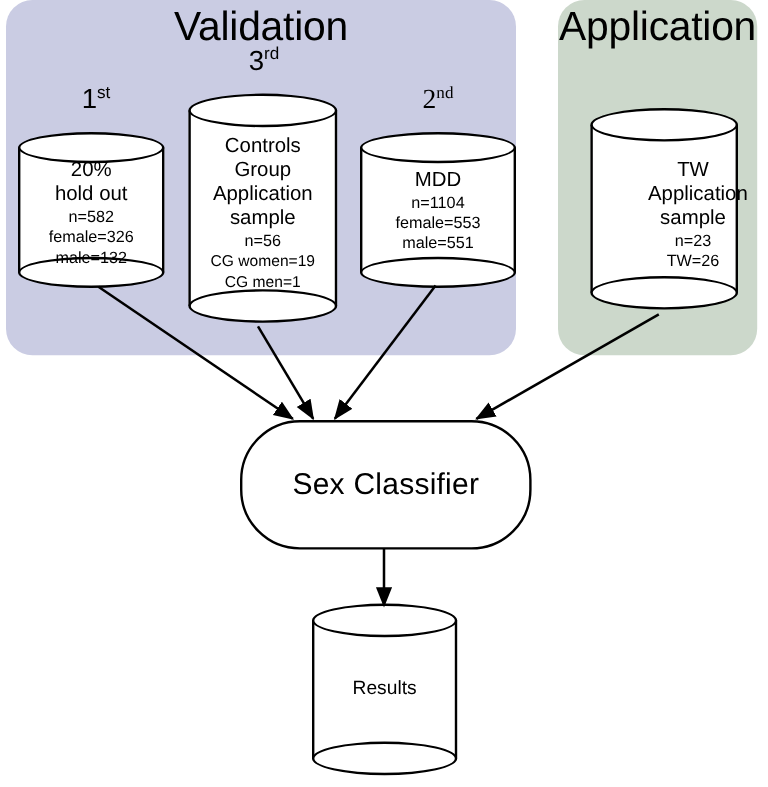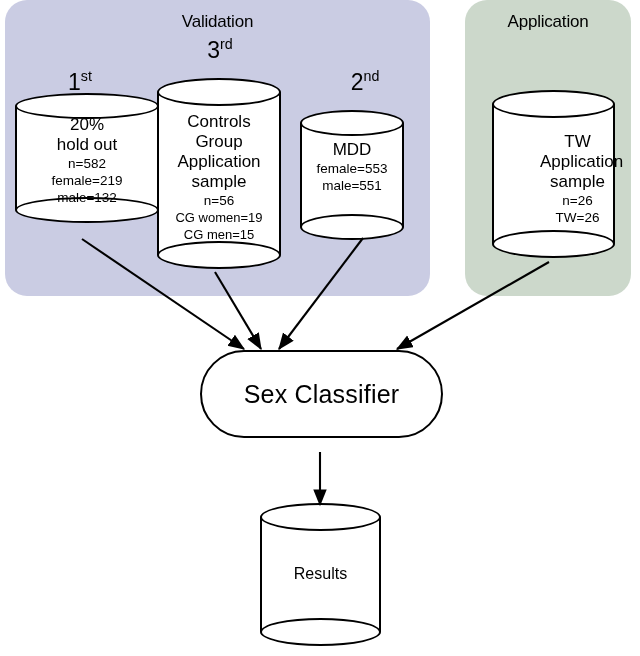--- a/index.html
+++ b/index.html
@@ -39,7 +39,7 @@
   .panel-title {
     position: absolute;
     text-align: center;
-    font-size: 17px;
+    font-size: 34px;
     line-height: 30px;
     letter-spacing: -0.2px;
     white-space: nowrap;

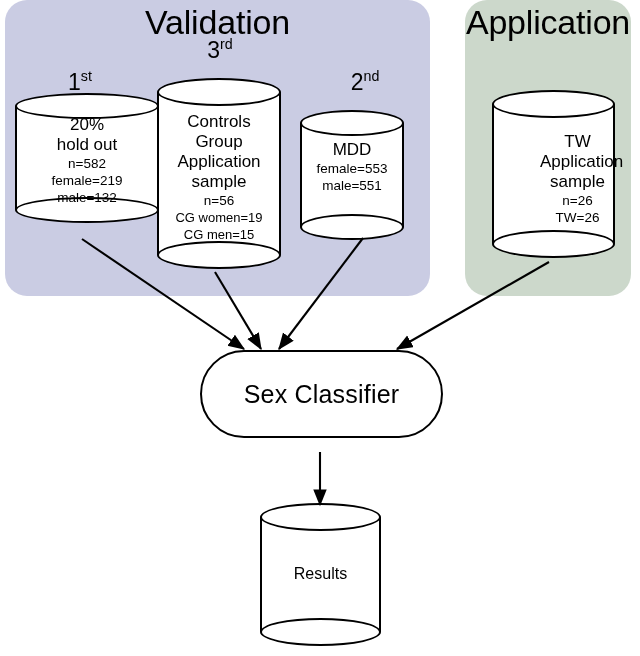--- a/index.html
+++ b/index.html
@@ -61,7 +61,7 @@
   }
   #ord-1 { left: 20px; top: 70px; width: 120px; }
   #ord-3 { left: 160px; top: 38px; width: 120px; }
-  #ord-2 { left: 305px; top: 70px; width: 120px; }
+  #ord-2 { left: 305px; top: 70px; width: 120px; font-family: Liberation Serif, serif; }
 
   
   .cyl { position: absolute; }

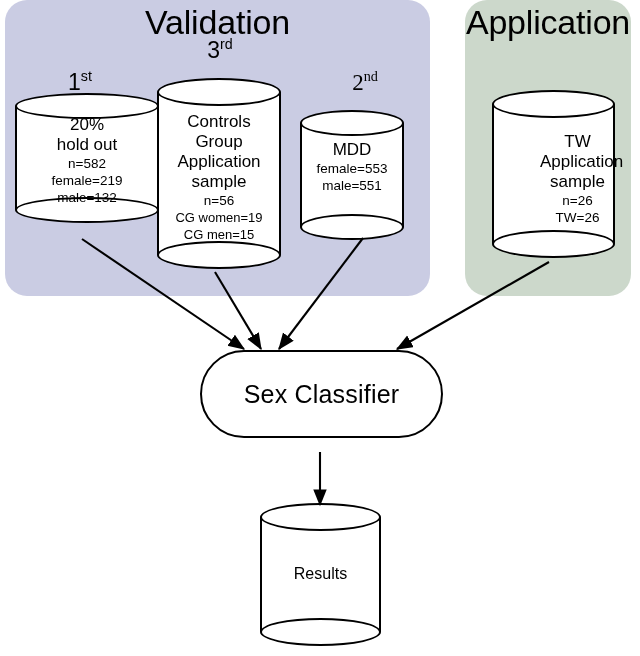--- a/index.html
+++ b/index.html
@@ -109,7 +109,7 @@
   .lab-small.wide { font-size: 13px; }
 
   
-  #cyl-holdout { left: 15px; top: 93px; width: 144px; height: 130px; }
+  #cyl-holdout { left: 15px; top: 110px; width: 122px; height: 130px; }
   #cyl-holdout .top { height: 26px; }
   #cyl-holdout .body { top: 13px; height: 104px; }
   #cyl-holdout .bottom { top: 104px; height: 26px; }

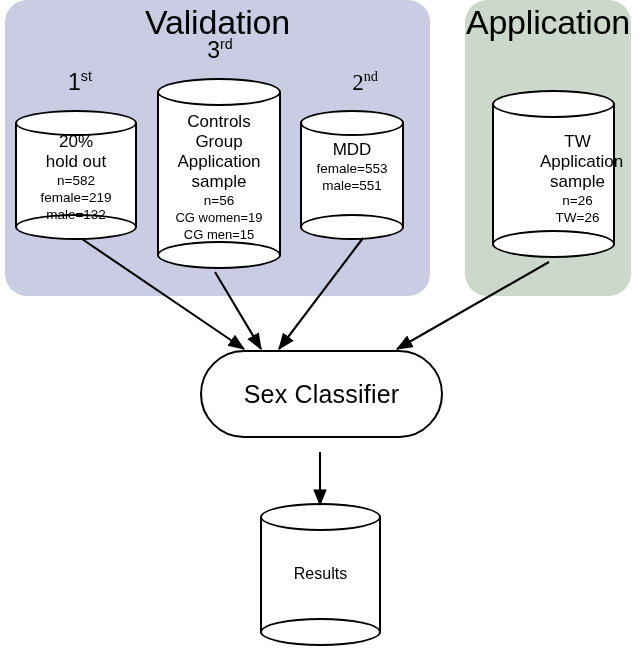--- a/index.html
+++ b/index.html
@@ -123,7 +123,7 @@
   #cyl-controls .label { top: 34px; }
 
   
-  #cyl-mdd { left: 300px; top: 110px; width: 104px; height: 130px; }
+  #cyl-mdd { left: 300px; top: 110px; width: 130px; height: 130px; }
   #cyl-mdd .top { height: 26px; }
   #cyl-mdd .body { top: 13px; height: 104px; }
   #cyl-mdd .bottom { top: 104px; height: 26px; }

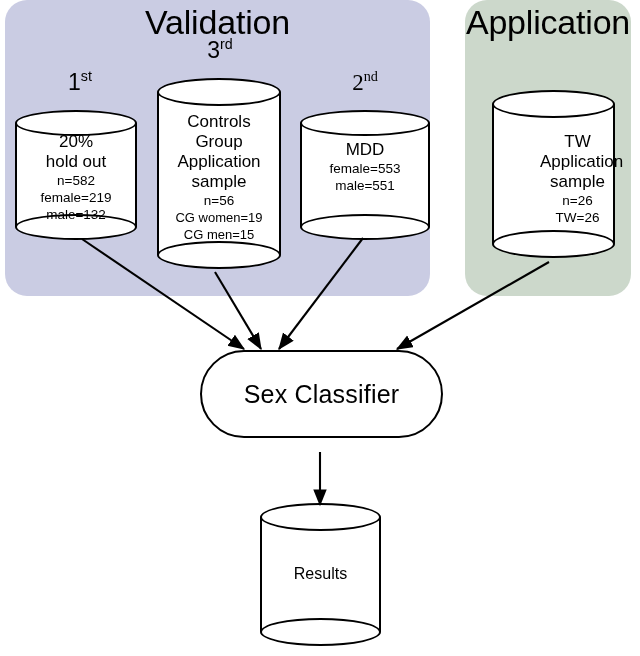--- a/index.html
+++ b/index.html
@@ -234,6 +234,7 @@
     <div class="top"></div>
     <div class="label">
       <div class="lab-big">MDD</div>
+      <div class="lab-small">n=1104</div>
       <div class="lab-small">female=553</div>
       <div class="lab-small">male=551</div>
     </div>

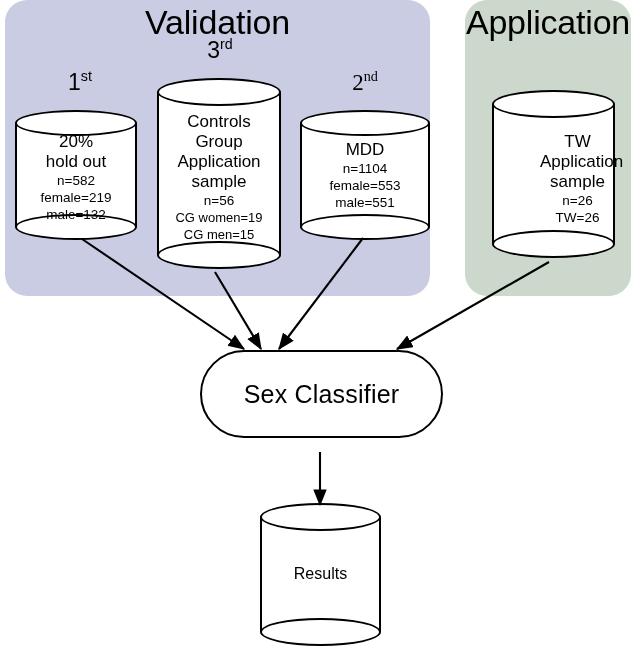--- a/index.html
+++ b/index.html
@@ -208,7 +208,7 @@
       <div class="lab-big">20%</div>
       <div class="lab-big">hold out</div>
       <div class="lab-small">n=582</div>
-      <div class="lab-small">female=219</div>
+      <div class="lab-small">female=326</div>
       <div class="lab-small">male=132</div>
     </div>
   </div>

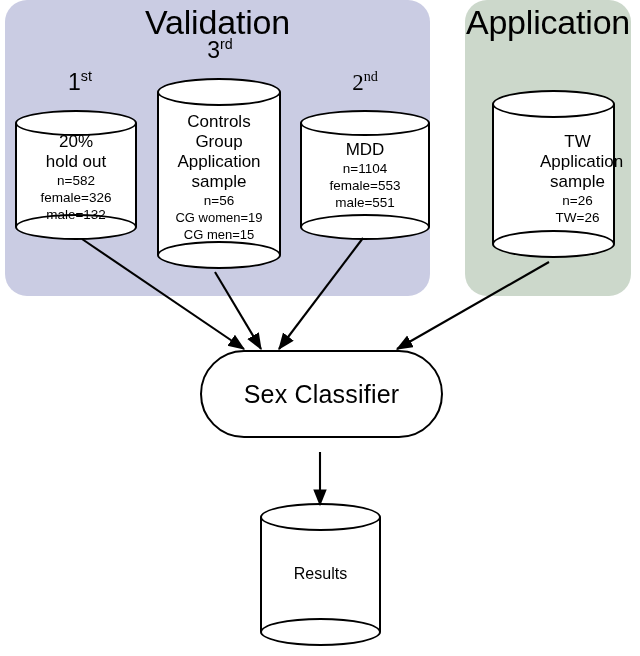--- a/index.html
+++ b/index.html
@@ -248,7 +248,7 @@
       <div class="lab-big">TW</div>
       <div class="lab-big">Application</div>
       <div class="lab-big">sample</div>
-      <div class="lab-small">n=26</div>
+      <div class="lab-small">n=23</div>
       <div class="lab-small">TW=26</div>
     </div>
   </div>

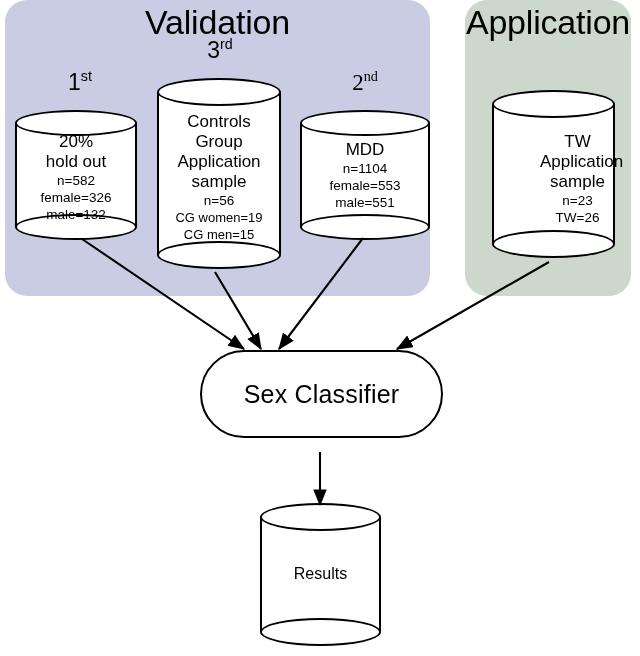--- a/index.html
+++ b/index.html
@@ -224,7 +224,7 @@
       <div class="lab-big">sample</div>
       <div class="lab-small">n=56</div>
       <div class="lab-small wide">CG women=19</div>
-      <div class="lab-small wide">CG men=15</div>
+      <div class="lab-small wide">CG men=1</div>
     </div>
   </div>
 

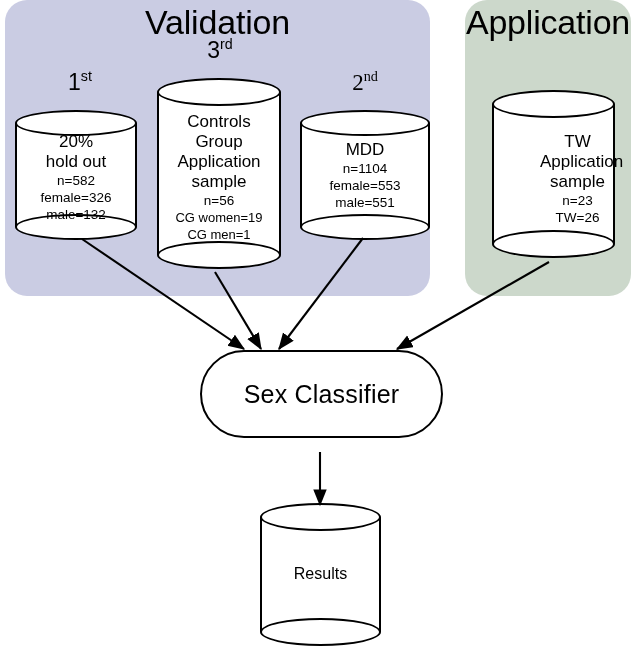--- a/index.html
+++ b/index.html
@@ -147,7 +147,7 @@
   #classifier {
     position: absolute;
     left: 200px; top: 350px;
-    width: 243px; height: 88px;
+    width: 243px; height: 108px;
     border: 2px solid #000;
     border-radius: 50px;
     background: #ffffff;

